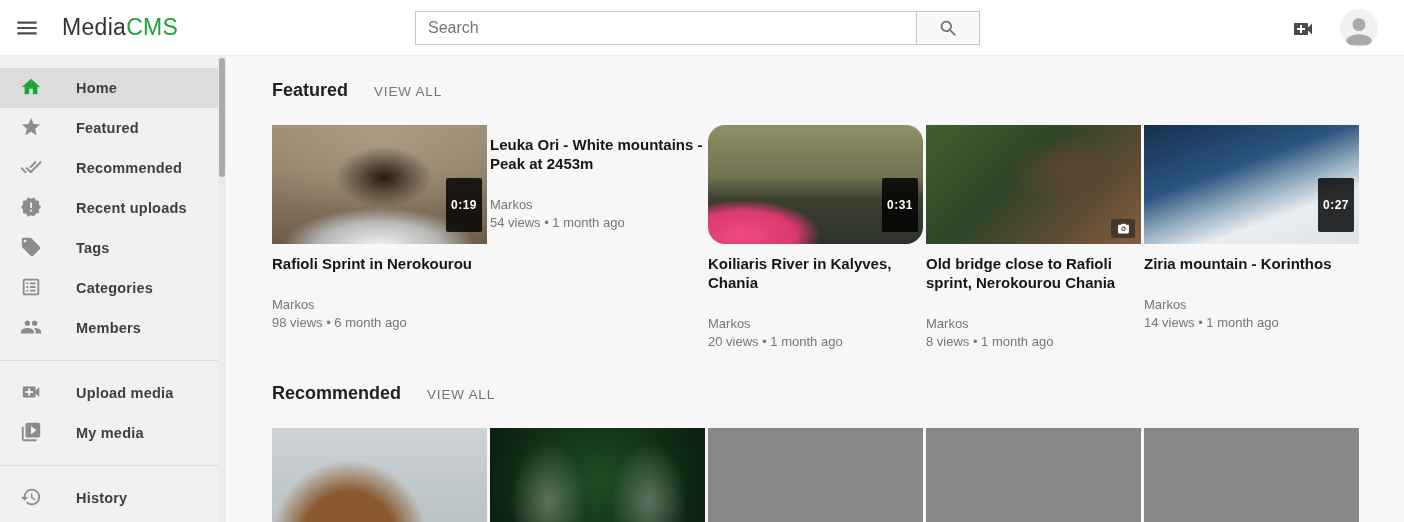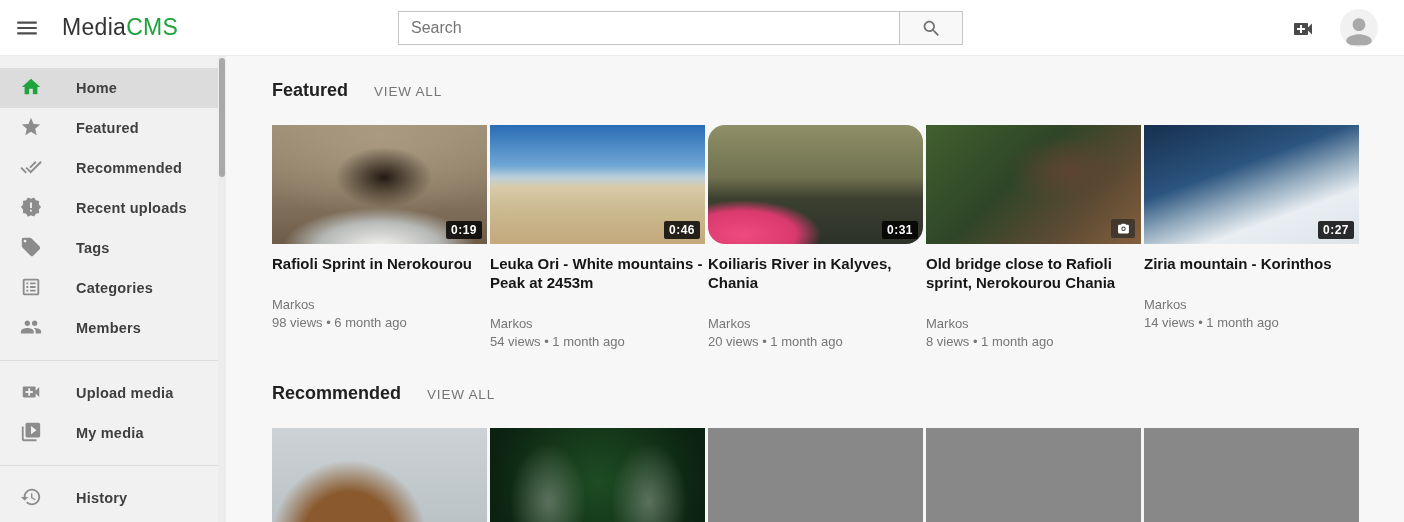--- a/index.html
+++ b/index.html
@@ -13,7 +13,7 @@
   .hamburger svg { width:26px; height:26px; fill:#4d4d4d; }
   .logo { position:absolute; left:62px; top:14px; font-size:23px; letter-spacing:.3px; color:#333; cursor:pointer; }
   .logo .green { color:#1fa33c; }
-  .searchbar { position:absolute; left:398px; top:11px; height:30px; display:flex;justify-content:flex-end; }
+  .searchbar { position:absolute; left:415px; top:11px; height:30px; display:flex;justify-content:flex-end; }
   .searchbar input { width:501px; height:34px; border:1px solid #c6c6c6; border-right:none;
                      padding:0 12px; font-size:16px; color:#333; background:#fff; outline:none;
                      font-family:"Liberation Sans", sans-serif; }

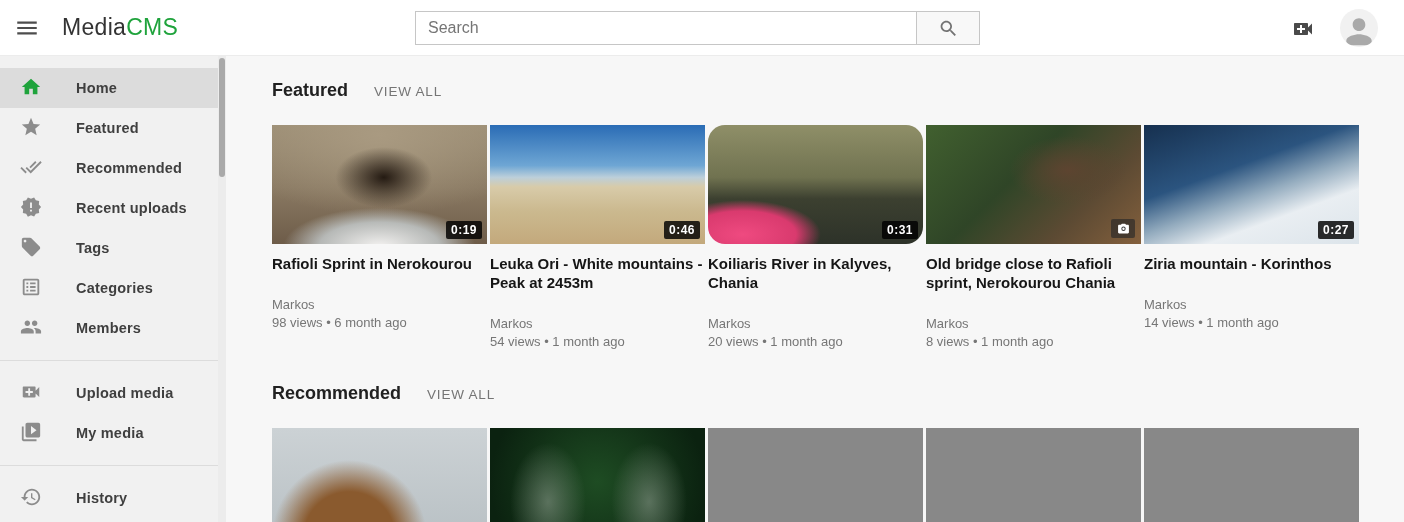--- a/index.html
+++ b/index.html
@@ -52,8 +52,8 @@
   .cards { display:flex; margin-top:24px; }
   .card { width:215px; margin-right:3px; }
   .thumb { position:relative; width:215px; height:119px; cursor:pointer; background:#888; }
-  .dur { position:absolute; right:5px; bottom:5px; background:rgba(0,0,0,.82); color:#fff;
-         font-size:12px; font-weight:700; padding:2px 5px; border-radius:2px; letter-spacing:.5px; }
+  .dur { position:absolute; right:5px; bottom:12px; background:rgba(0,0,0,.82); color:#fff;
+         font-size:12px; font-weight:700; padding:20px 5px; border-radius:2px; letter-spacing:.5px; }
   .imgbadge { position:absolute; right:6px; bottom:6px; background:rgba(40,40,40,.65); border-radius:2px;
               width:24px; height:19px; display:flex; align-items:center; justify-content:center; }
   .imgbadge svg { width:13px; height:13px; }

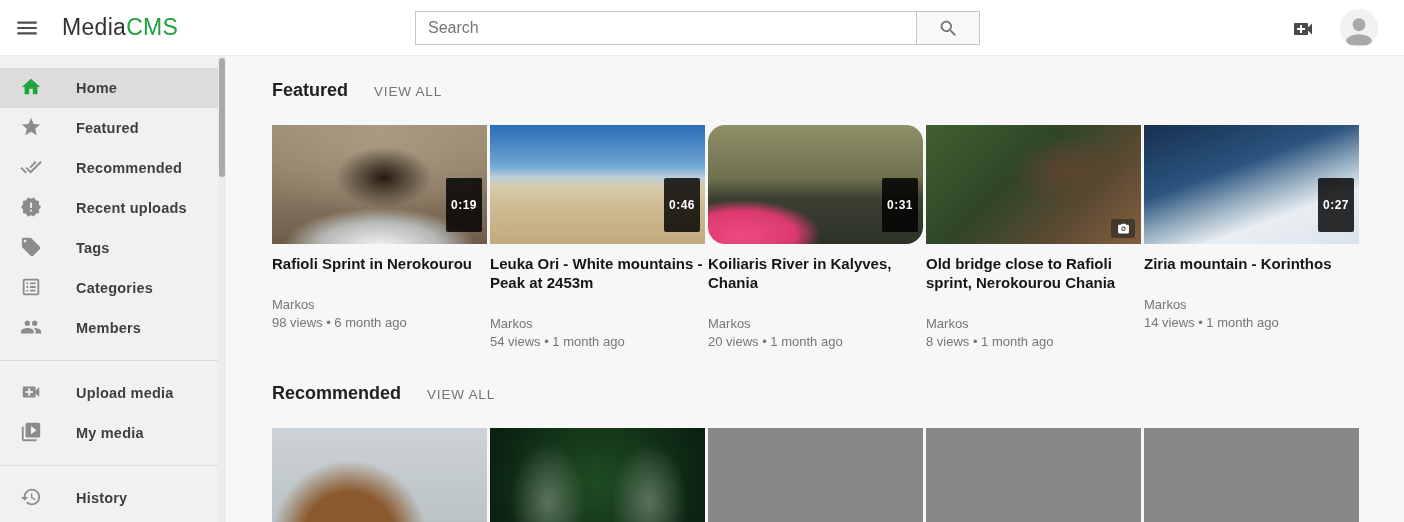--- a/index.html
+++ b/index.html
@@ -217,9 +217,6 @@
         <div class="meta">98 views • 6 month ago</div>
       </div>
       <div class="card">
-        <div class="thumb t-f2">
-          <span class="dur">0:46</span>
-        </div>
         <div class="title">Leuka Ori - White mountains - Peak at 2453m</div>
         <div class="author">Markos</div>
         <div class="meta">54 views • 1 month ago</div>

